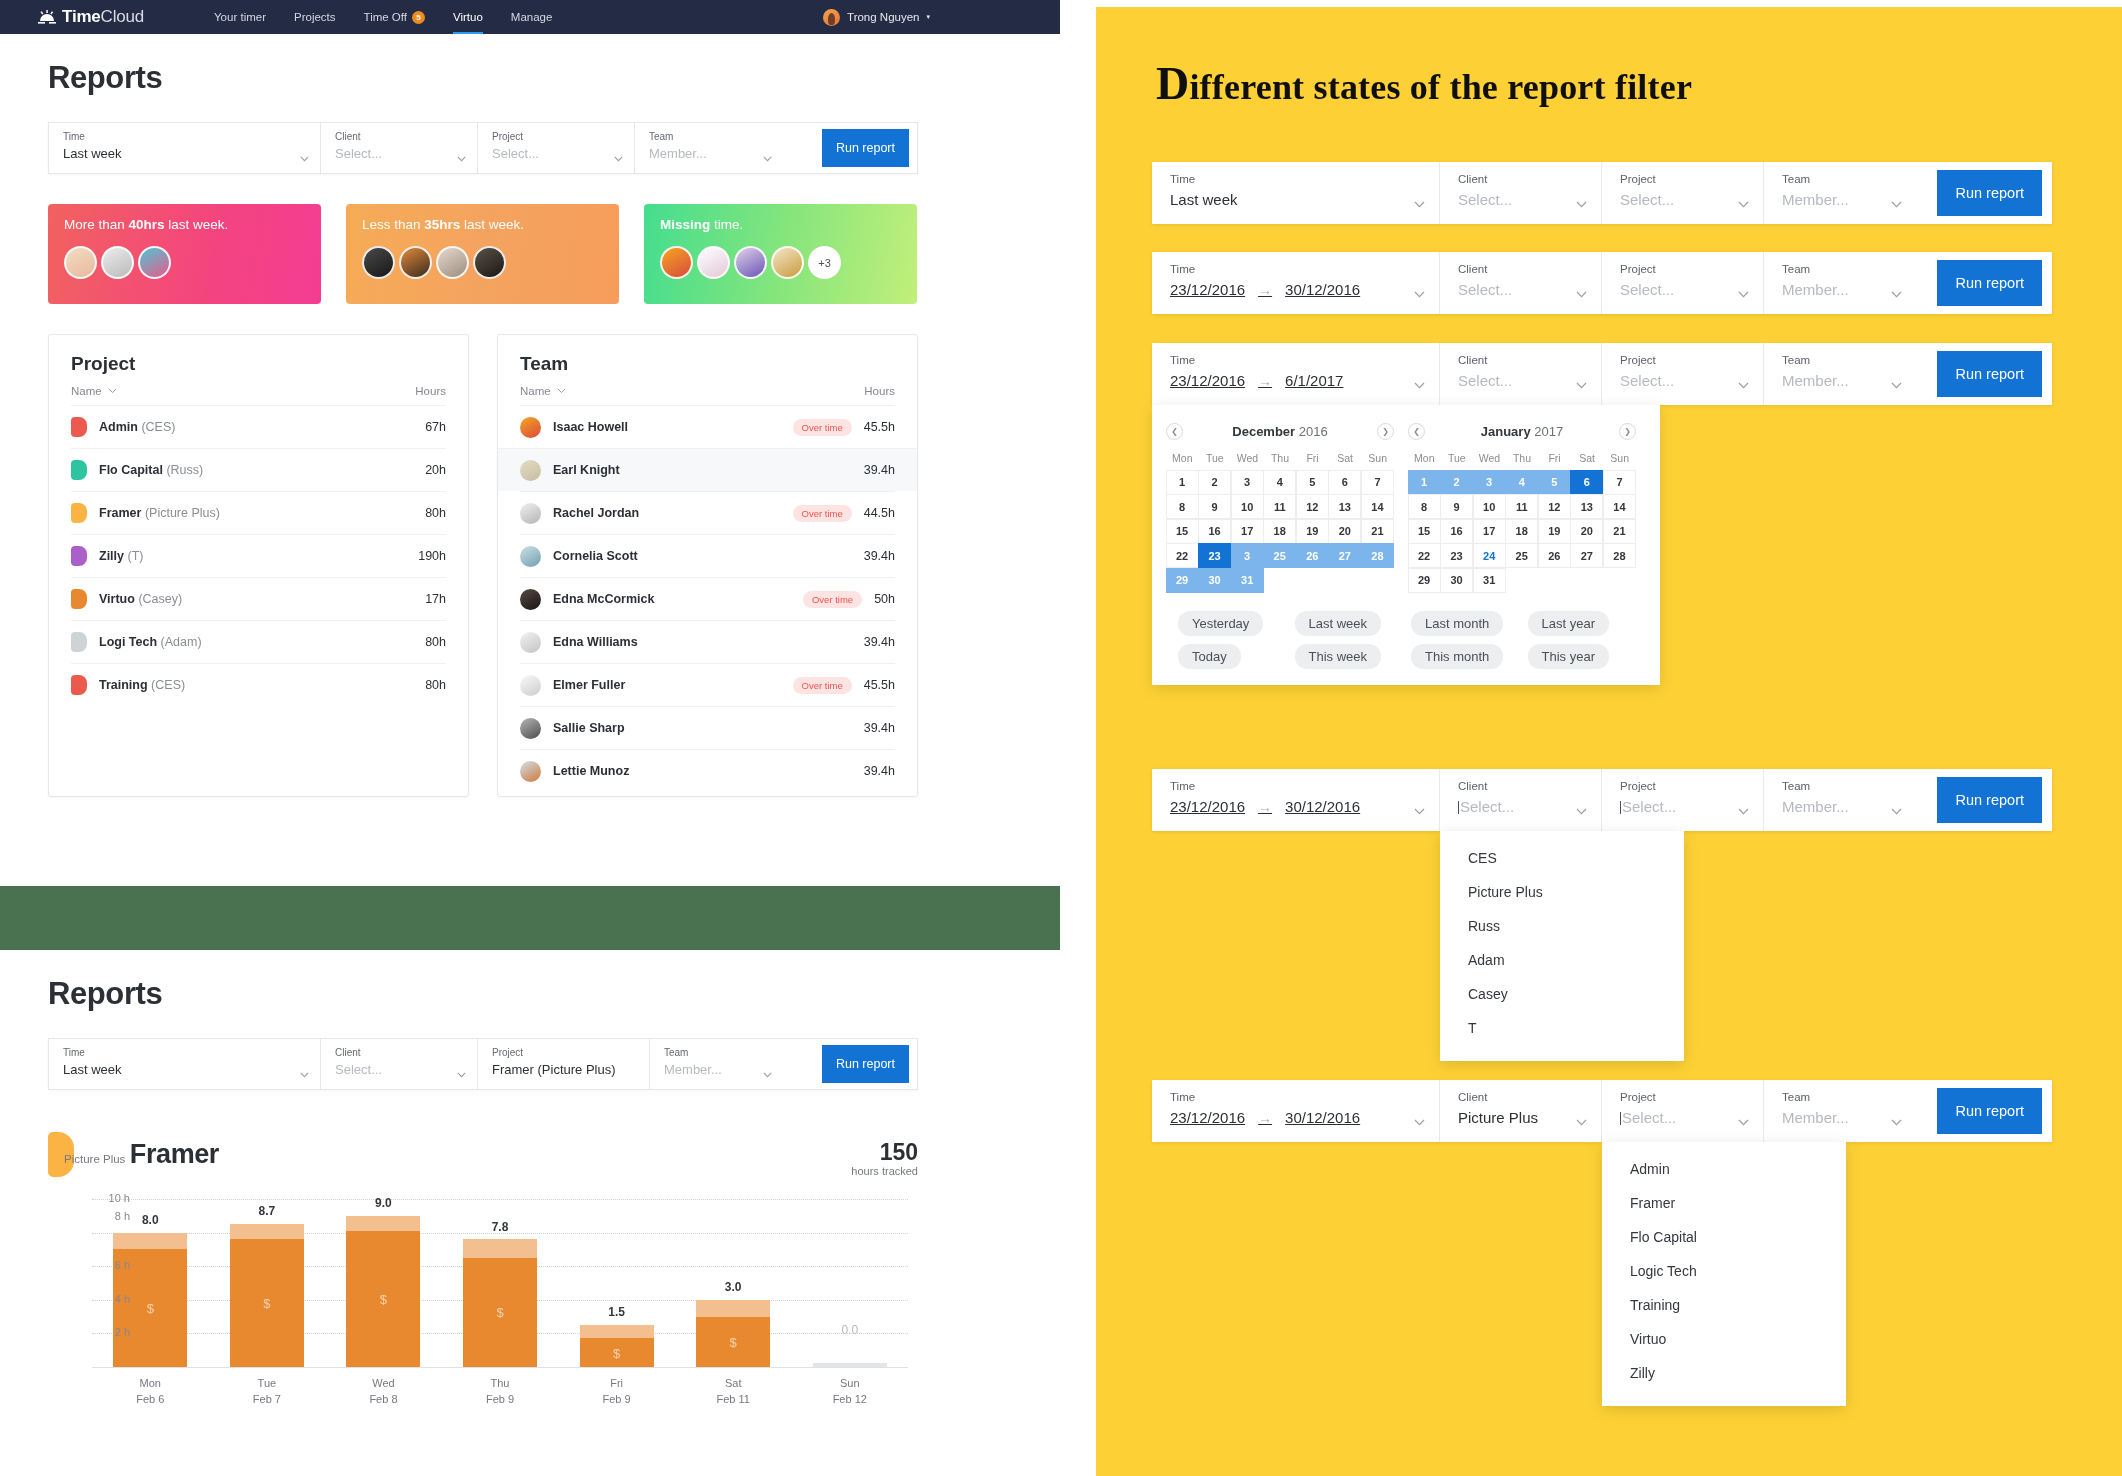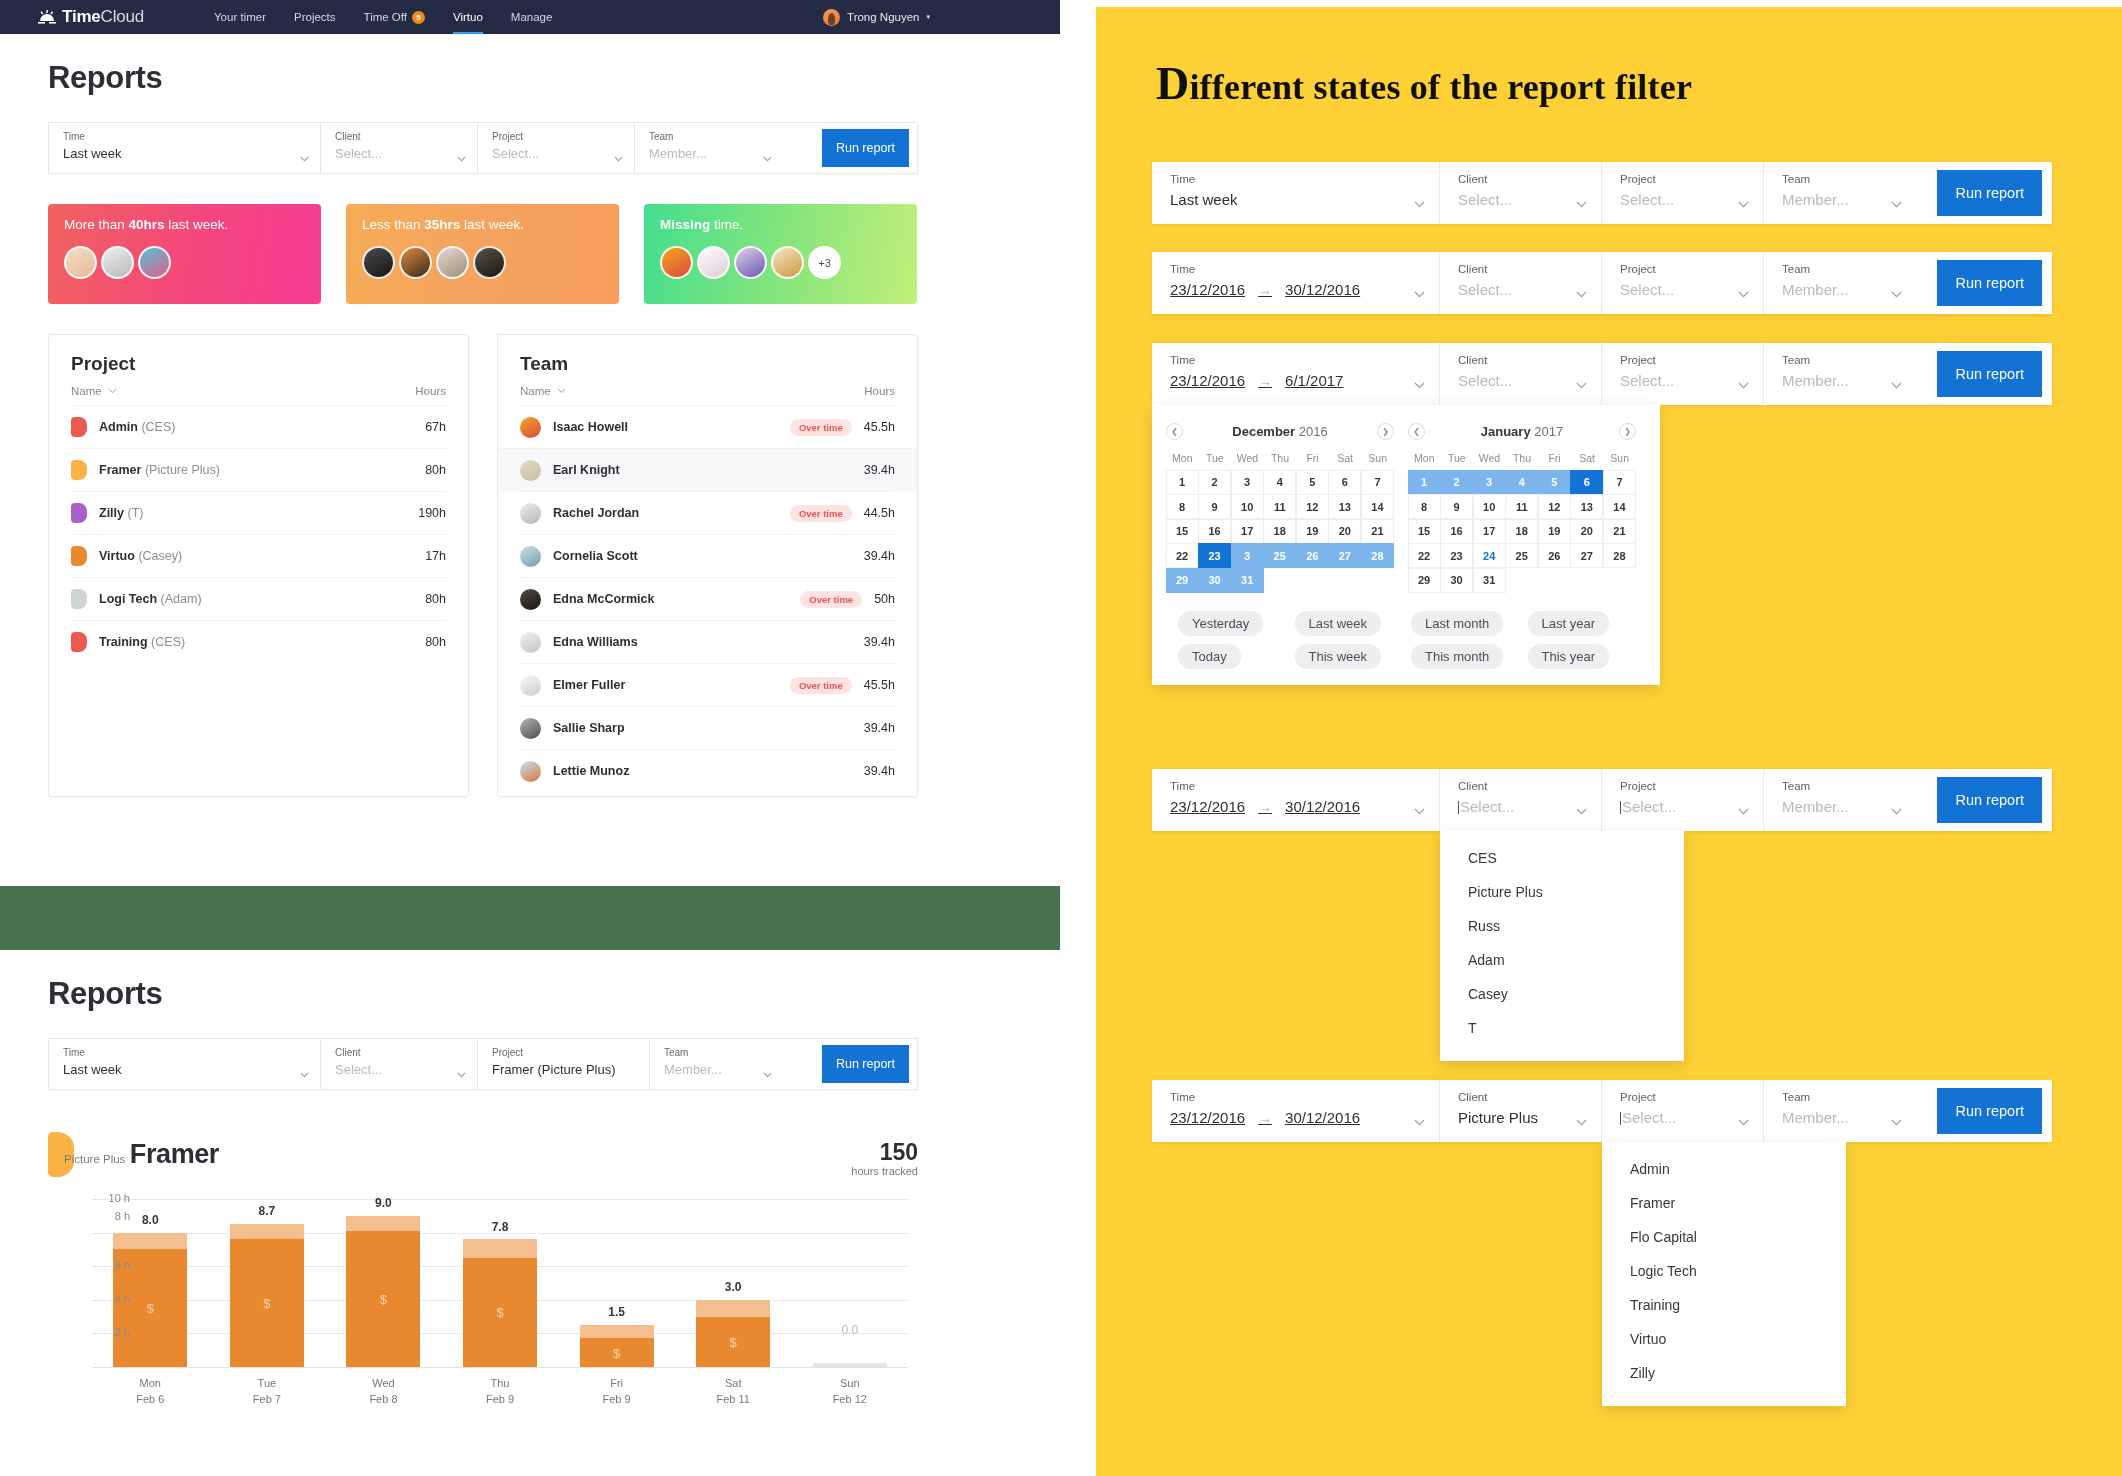--- a/index.html
+++ b/index.html
@@ -140,7 +140,7 @@
   .trow-right { display: flex; align-items: center; gap: 12px; }
   .hours { color: #2c2f36; }
   .ot-badge {
-    background: #fde3e2; color: #ef5350; font-size: 9.5px; font-weight: 700;
+    background: #fde3e2; color: #ef5350; font-size: 9.5px; font-weight: 400;
     padding: 3px 9px; border-radius: 9px;
   }
   .mem-ava { width: 21px; height: 21px; border-radius: 50%; overflow: hidden; position: relative; }

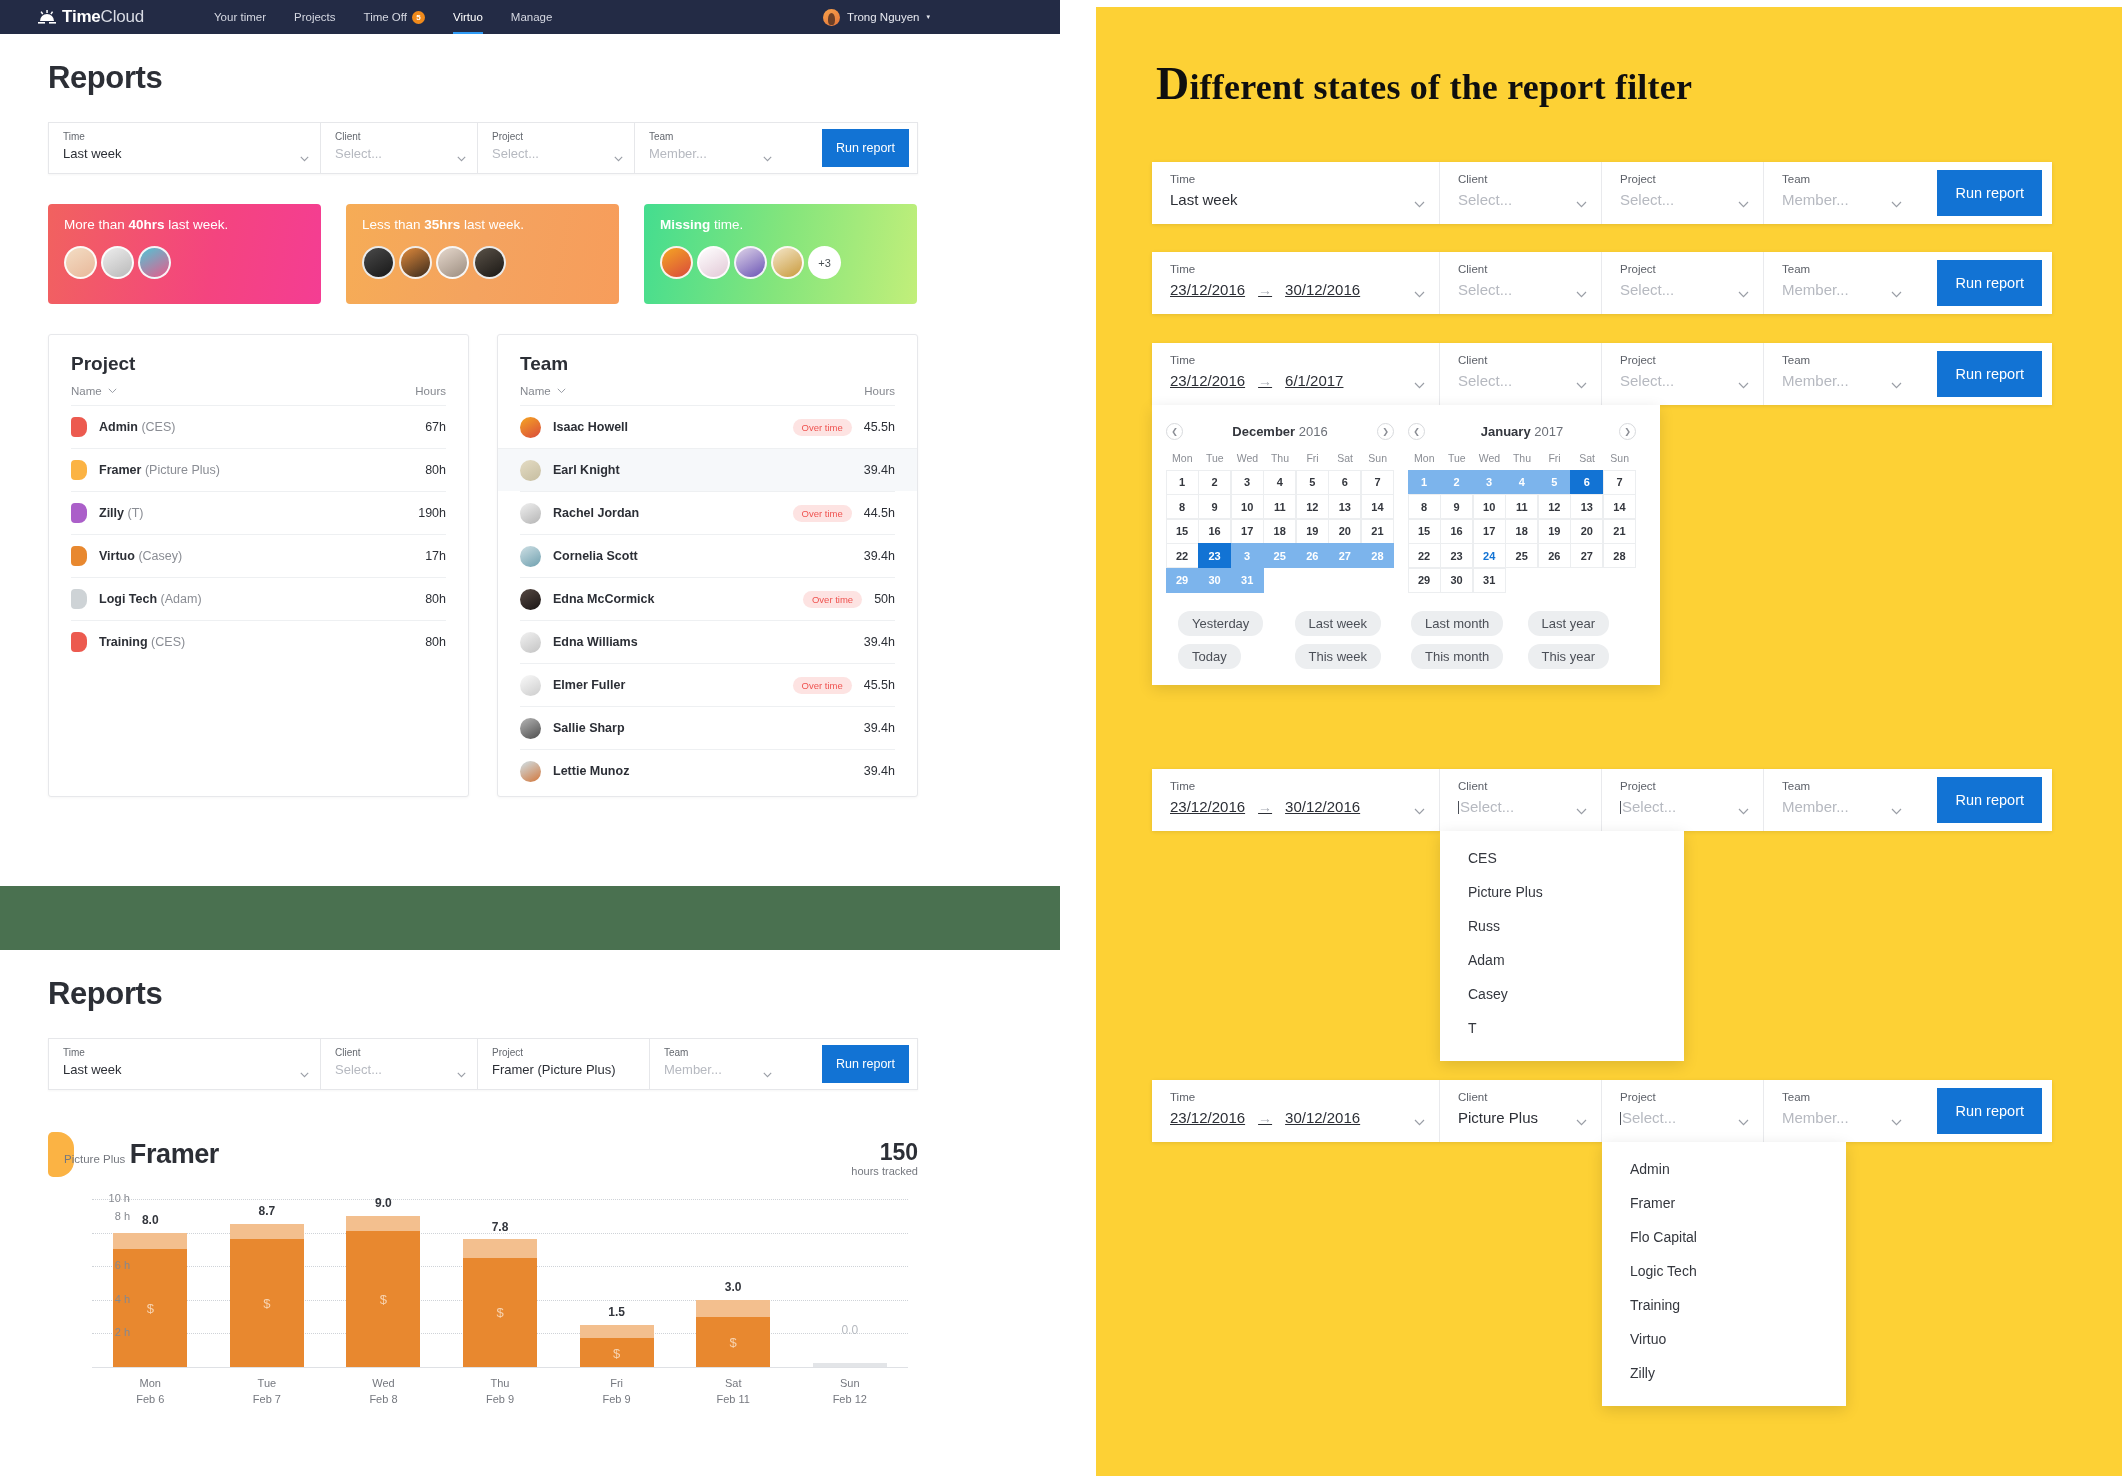--- a/index.html
+++ b/index.html
@@ -418,6 +418,13 @@
                   <span><b class="proj-name">Admin</b> <span class="proj-client">(CES)</span></span>
                 </span>
                 <span class="hours">67h</span>
+              </div>
+            <div class="trow">
+                <span class="trow-left">
+                  <span class="proj-swatch" style="background:#2ec4a0"></span>
+                  <span><b class="proj-name">Flo Capital</b> <span class="proj-client">(Russ)</span></span>
+                </span>
+                <span class="hours">20h</span>
               </div>
             <div class="trow">
                 <span class="trow-left">

